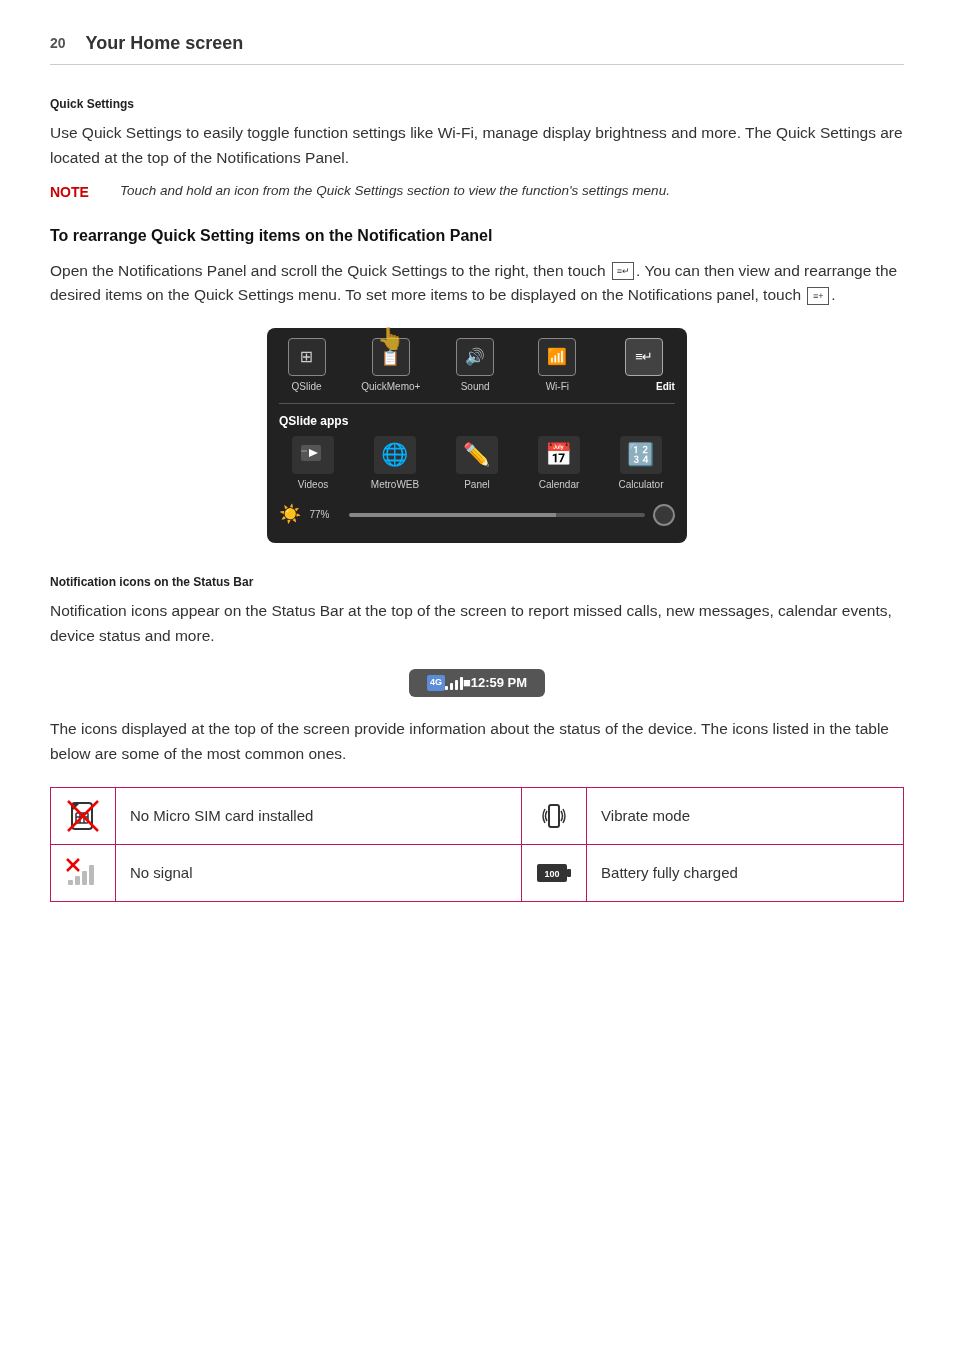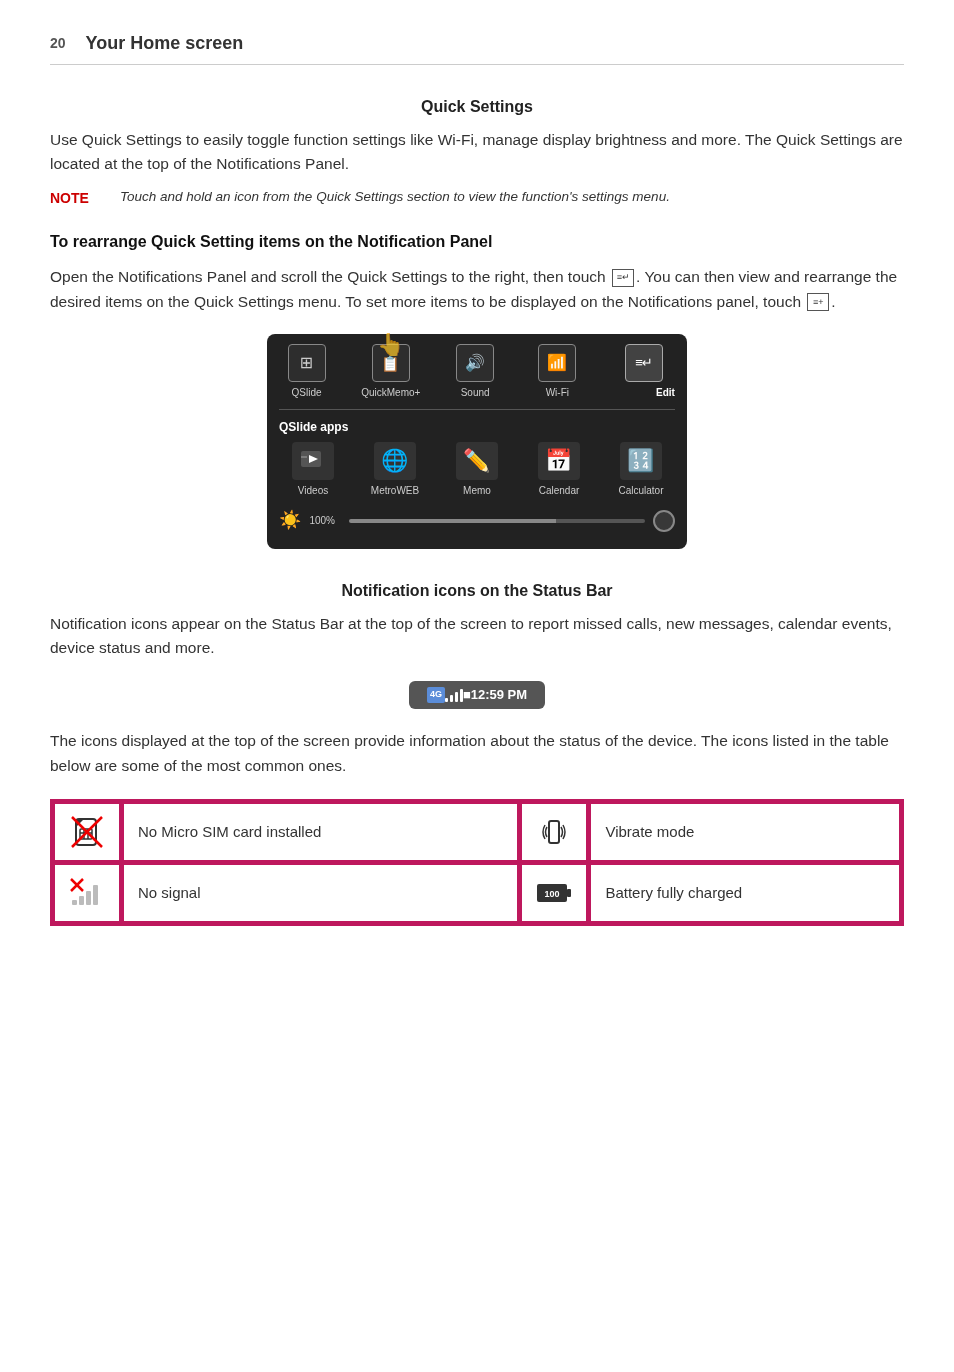--- a/index.html
+++ b/index.html
@@ -34,12 +34,11 @@
     }
 
     .section-title {
-      font-size: 16px;
+      font-size: 12px;
       font-weight: bold;
       margin-bottom: 8px;
       margin-top: 24px;
       color: #222;
-      text-align: center;
     }
 
     .section-subtitle {

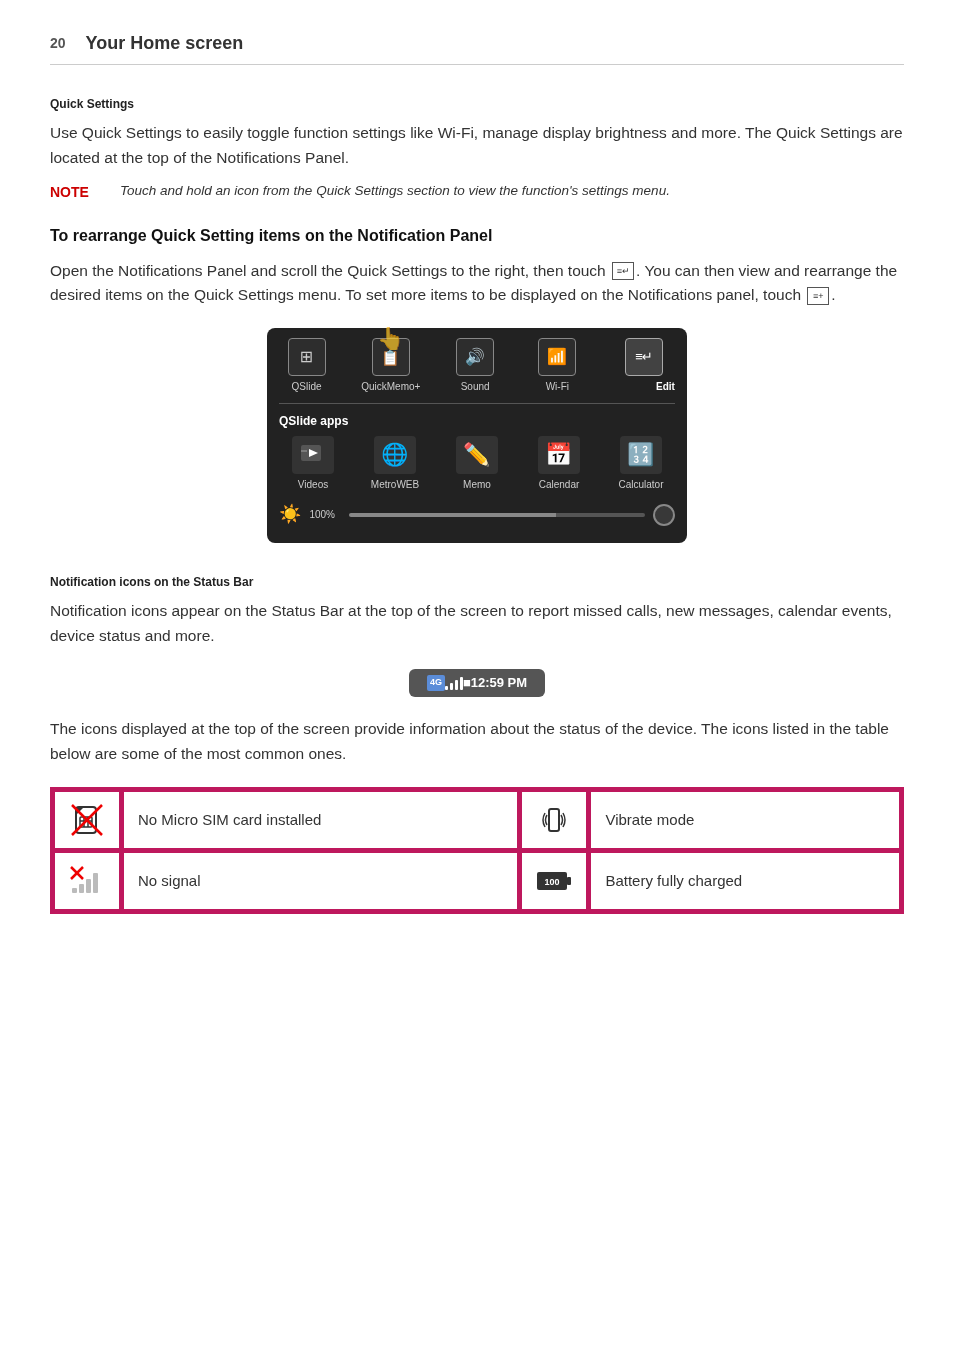--- a/index.html
+++ b/index.html
@@ -360,7 +360,7 @@
         </div>
         <div class="qs-app-item">
           <div class="qs-app-icon" style="font-size:22px;">✏️</div>
-          <span>Memo</span>
+          <span>Panel</span>
         </div>
         <div class="qs-app-item">
           <div class="qs-app-icon" style="font-size:22px;">📅</div>

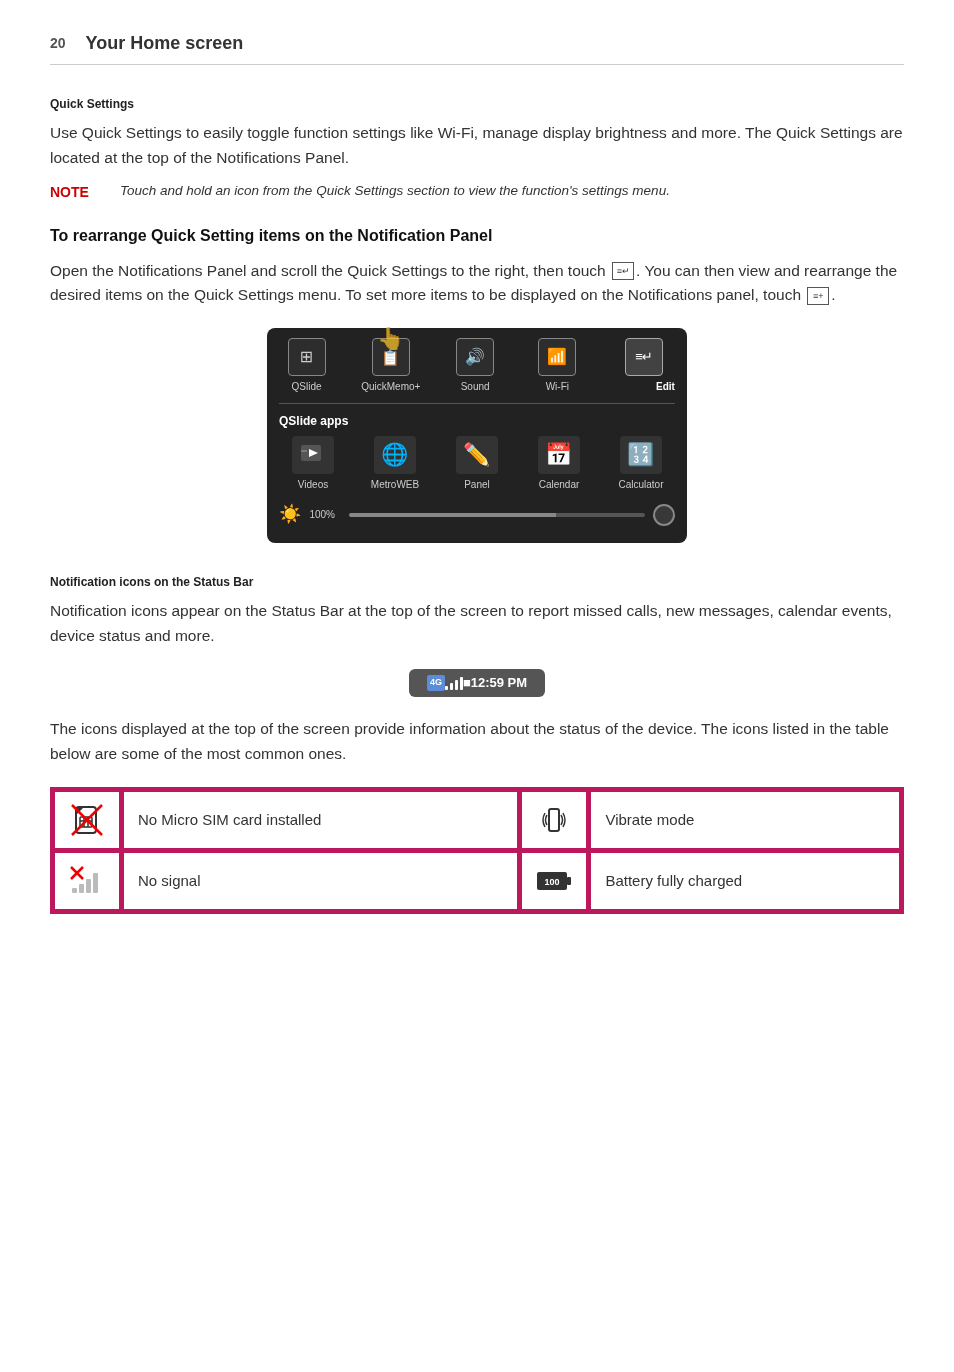--- a/index.html
+++ b/index.html
@@ -374,7 +374,7 @@
 
       <div class="qs-bottom-row">
         <span class="qs-brightness-icon">☀️</span>
-        <span class="qs-brightness-label">100%</span>
+        <span class="qs-brightness-label">77%</span>
         <div class="qs-brightness-bar"></div>
         <div class="qs-circle"></div>
       </div>

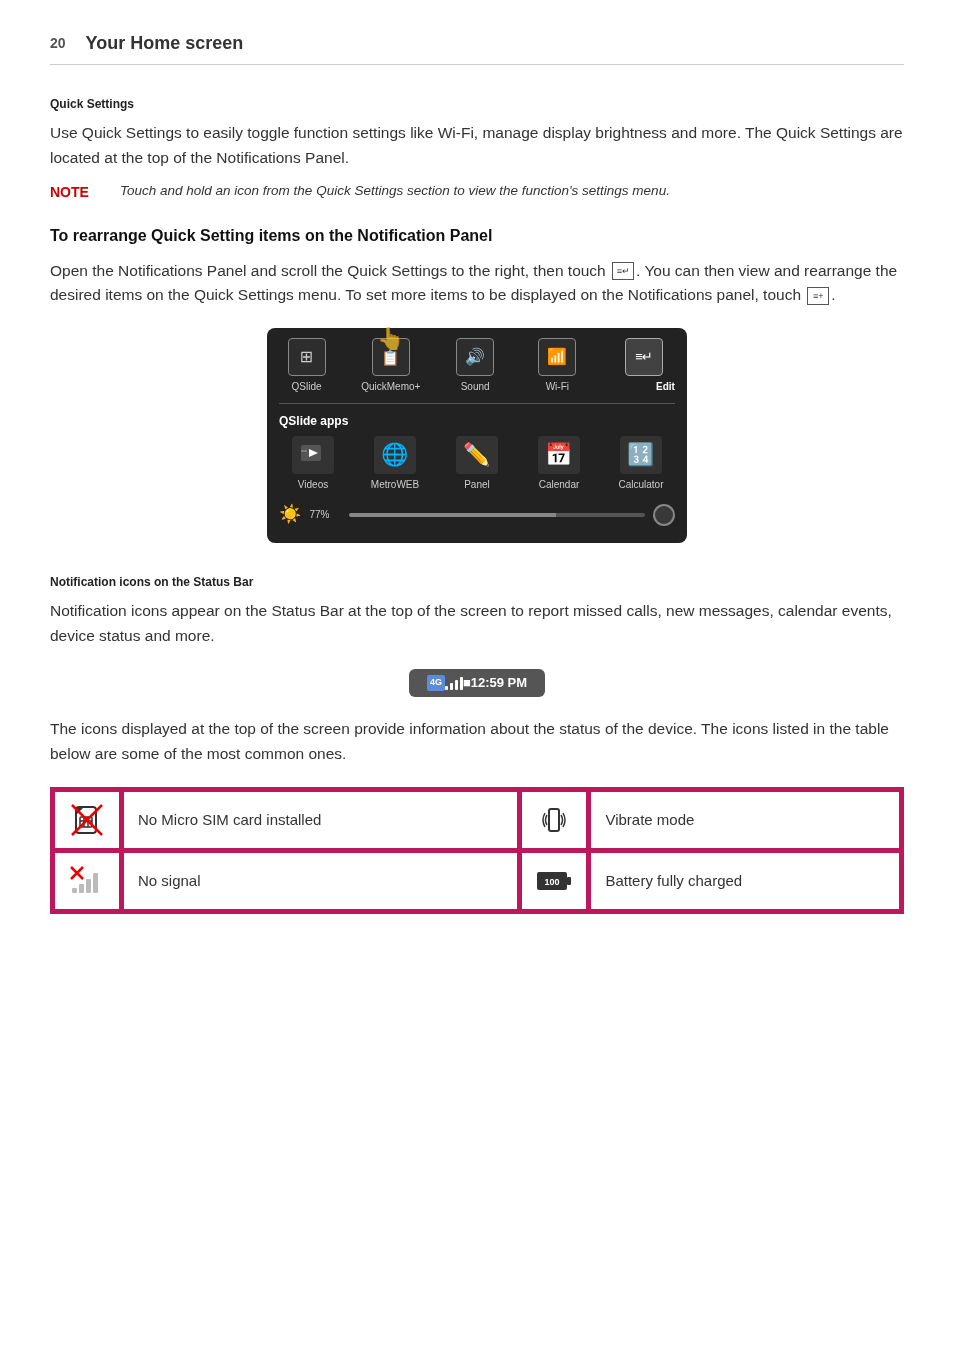--- a/index.html
+++ b/index.html
@@ -269,7 +269,7 @@
       border: 1px solid #ccc;
     }
     .icons-table td {
-      border: 5px solid #be185d;
+      border: 1px solid #be185d;
       padding: 10px 14px;
       font-size: 15px;
       vertical-align: middle;

